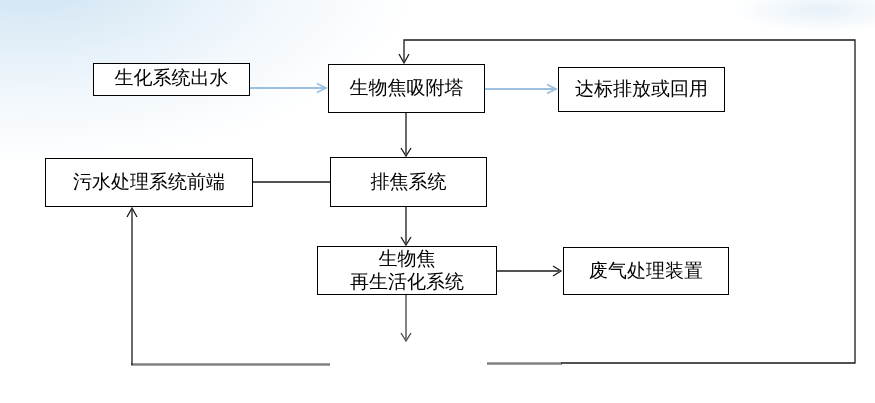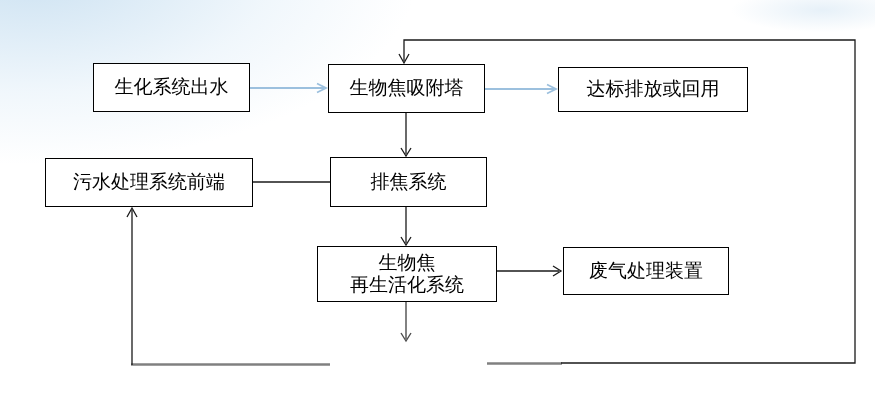--- a/index.html
+++ b/index.html
@@ -29,7 +29,7 @@
     color: #000000;
     white-space: pre-line;
   }
-  .n0 { left: 93px;  top: 63px;  width: 157px; height: 49px; }
+  .n0 { left: 93px;  top: 63px;  width: 157px; height: 33px; font-family: Liberation Mono, monospace; }
   .n1 { left: 328px; top: 64px;  width: 157px; height: 49px; text-align: center; }
   .n2 { left: 558px; top: 67px;  width: 190px; height: 45px; text-align: right; }
   .n3 { left: 45px;  top: 158px; width: 208px; height: 49px; }

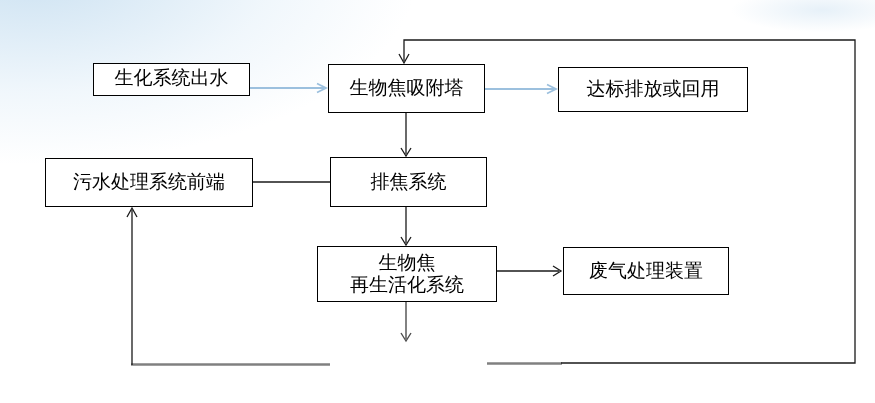--- a/index.html
+++ b/index.html
@@ -31,7 +31,7 @@
   }
   .n0 { left: 93px;  top: 63px;  width: 157px; height: 33px; font-family: Liberation Mono, monospace; }
   .n1 { left: 328px; top: 64px;  width: 157px; height: 49px; text-align: center; }
-  .n2 { left: 558px; top: 67px;  width: 190px; height: 45px; text-align: right; }
+  .n2 { left: 558px; top: 67px;  width: 167px; height: 45px; text-align: right; }
   .n3 { left: 45px;  top: 158px; width: 208px; height: 49px; }
   .n4 { left: 330px; top: 157px; width: 157px; height: 50px; }
   .n5 { left: 317px; top: 246px; width: 180px; height: 56px; }

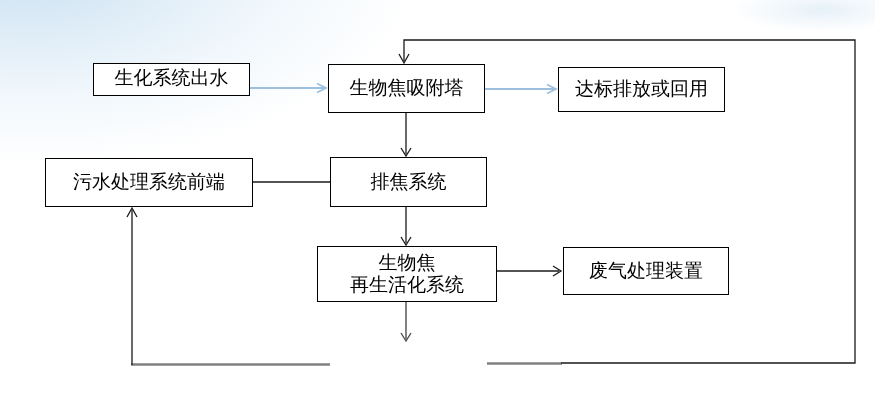--- a/index.html
+++ b/index.html
@@ -34,7 +34,7 @@
   .n2 { left: 558px; top: 67px;  width: 167px; height: 45px; text-align: right; }
   .n3 { left: 45px;  top: 158px; width: 208px; height: 49px; }
   .n4 { left: 330px; top: 157px; width: 157px; height: 50px; }
-  .n5 { left: 317px; top: 246px; width: 180px; height: 56px; }
+  .n5 { left: 317px; top: 246px; width: 180px; height: 49px; }
   .n6 { left: 563px; top: 247px; width: 166px; height: 48px; }
   .n7 { left: 330px; top: 342px; width: 157px; height: 47px; }
 </style>

